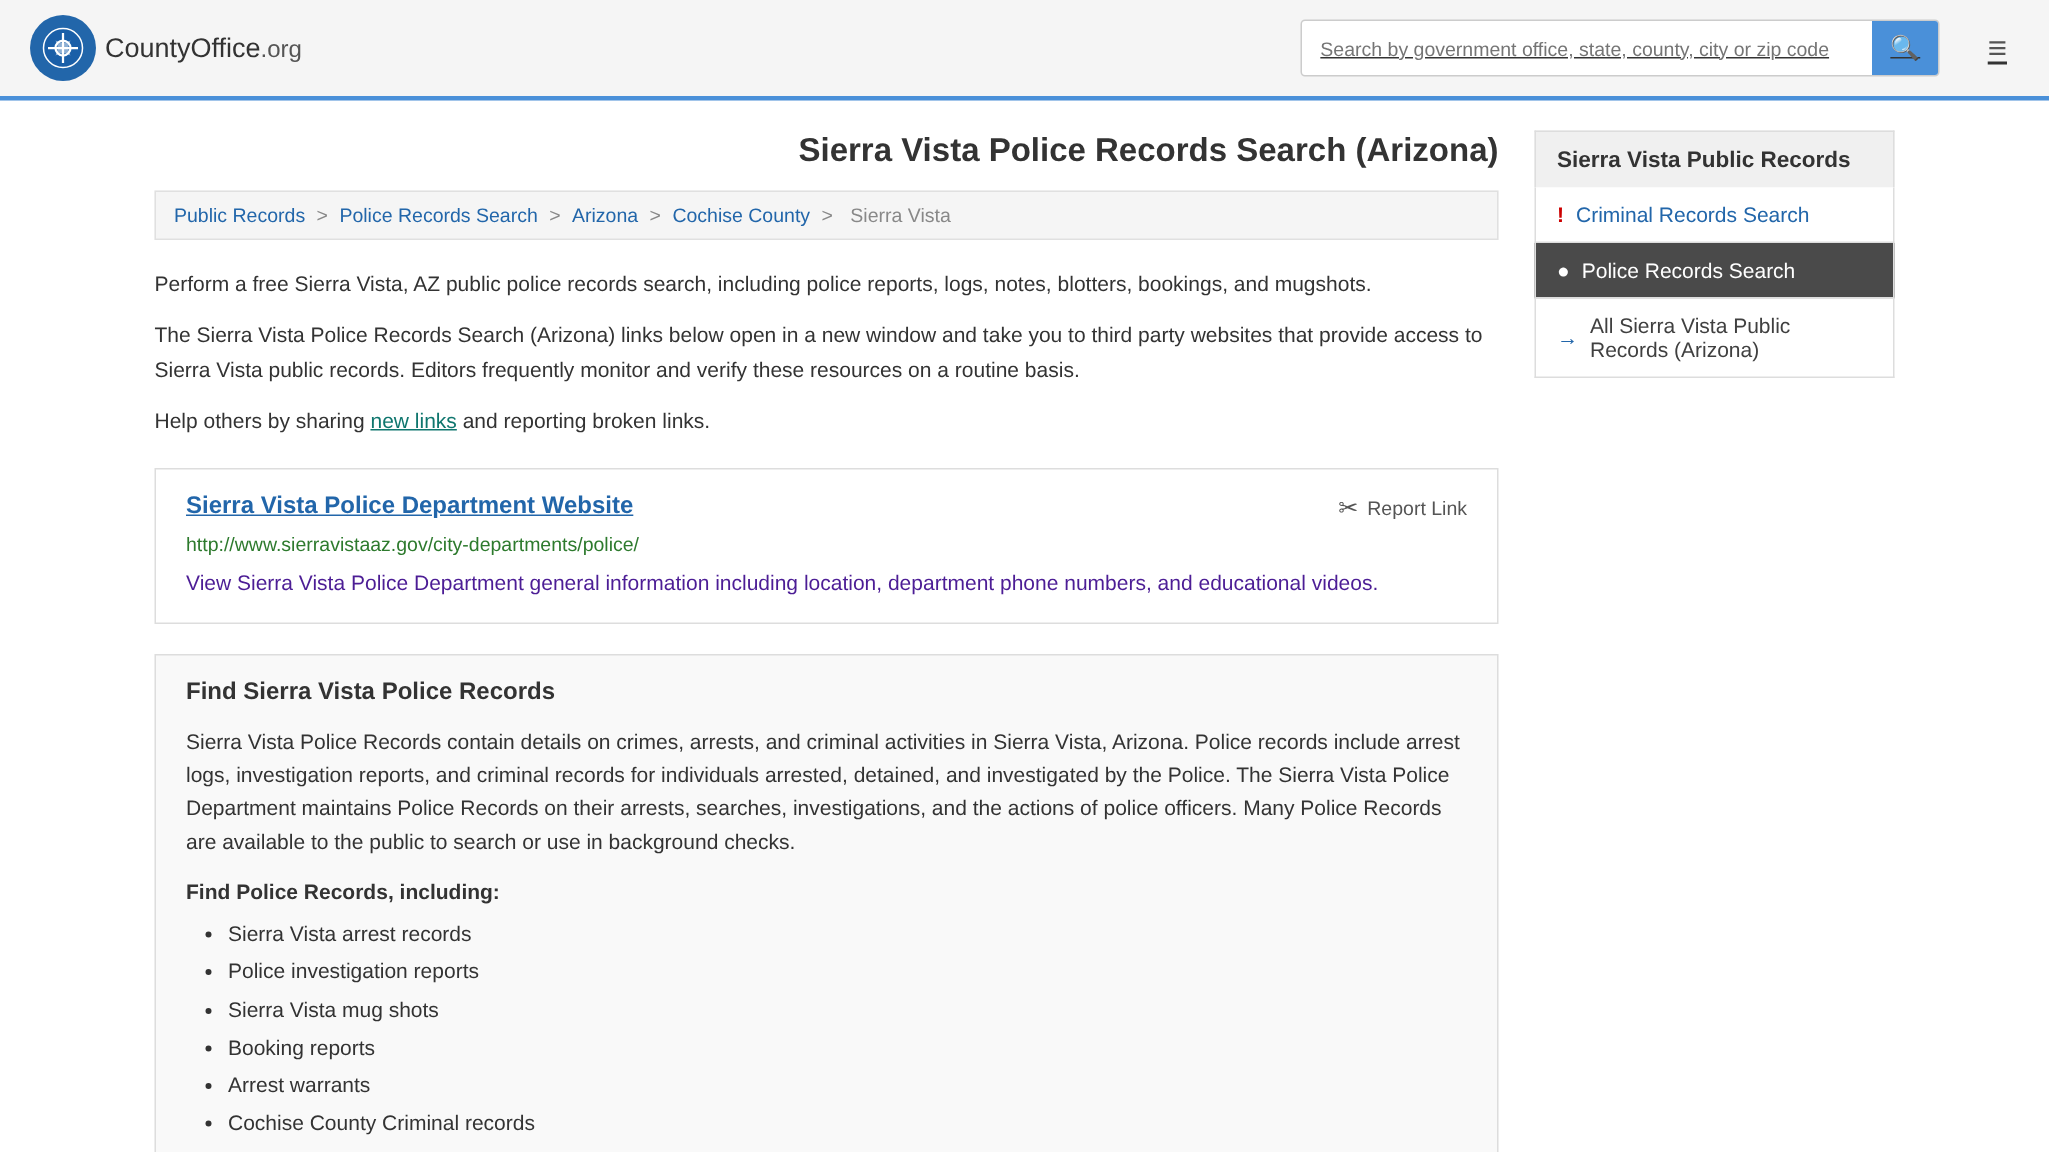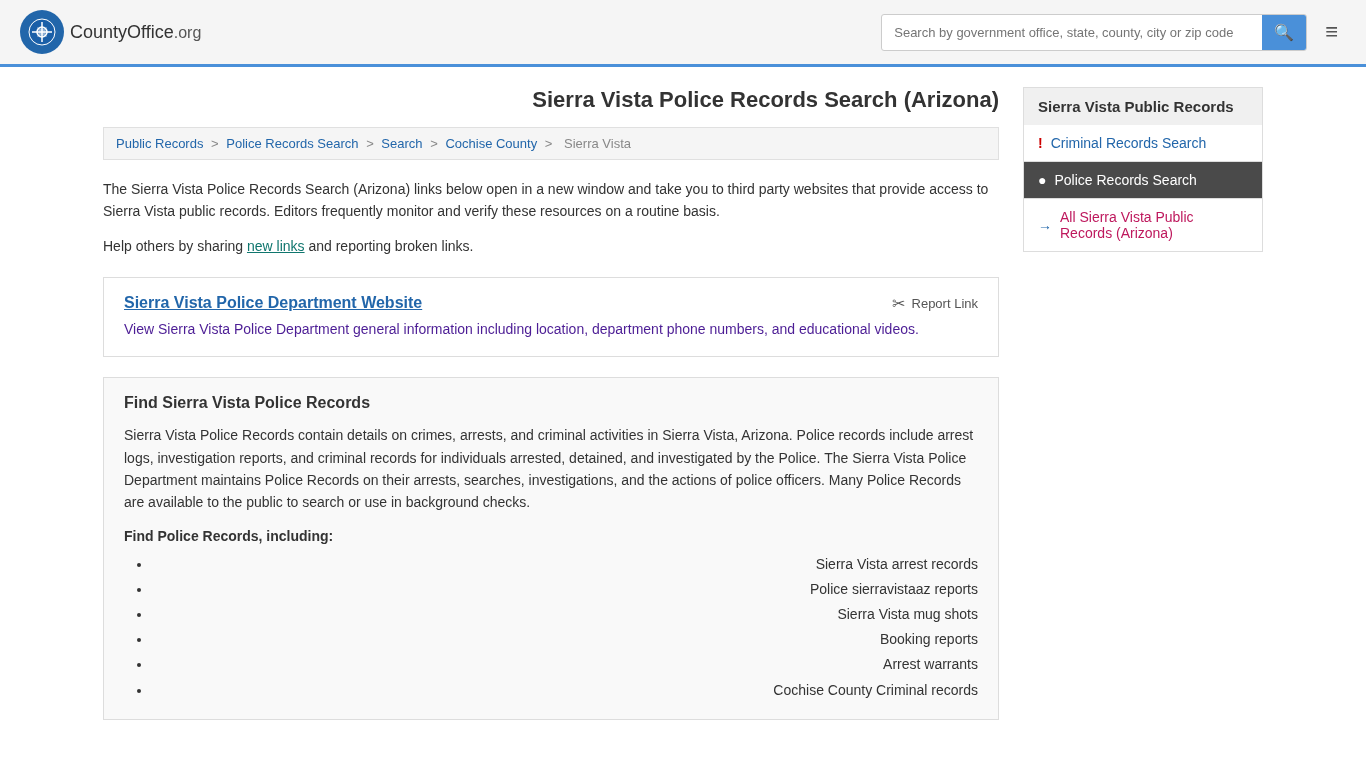--- a/index.html
+++ b/index.html
@@ -42,7 +42,8 @@
     .header-right {
       display: flex;
       align-items: center;
-      gap: 10px;
+      gap: 24px;
+      text-decoration: underline;
     }
     .search-bar {
       display: flex;

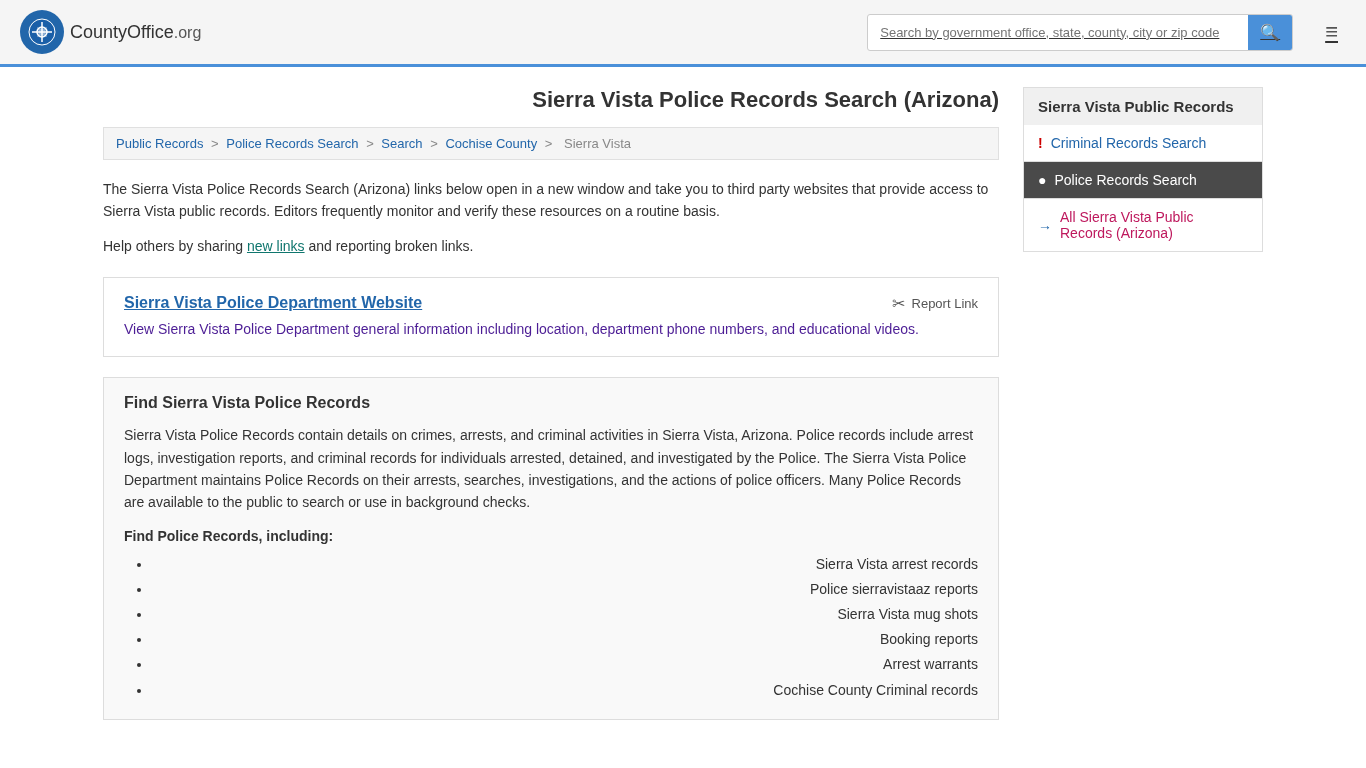--- a/index.html
+++ b/index.html
@@ -278,7 +278,7 @@
       <span> &gt; </span>
       <a href="#">Police Records Search</a>
       <span> &gt; </span>
-      <a href="#">Search</a>
+      <a href="#">Arizona</a>
       <span> &gt; </span>
       <a href="#">Cochise County</a>
       <span> &gt; </span>

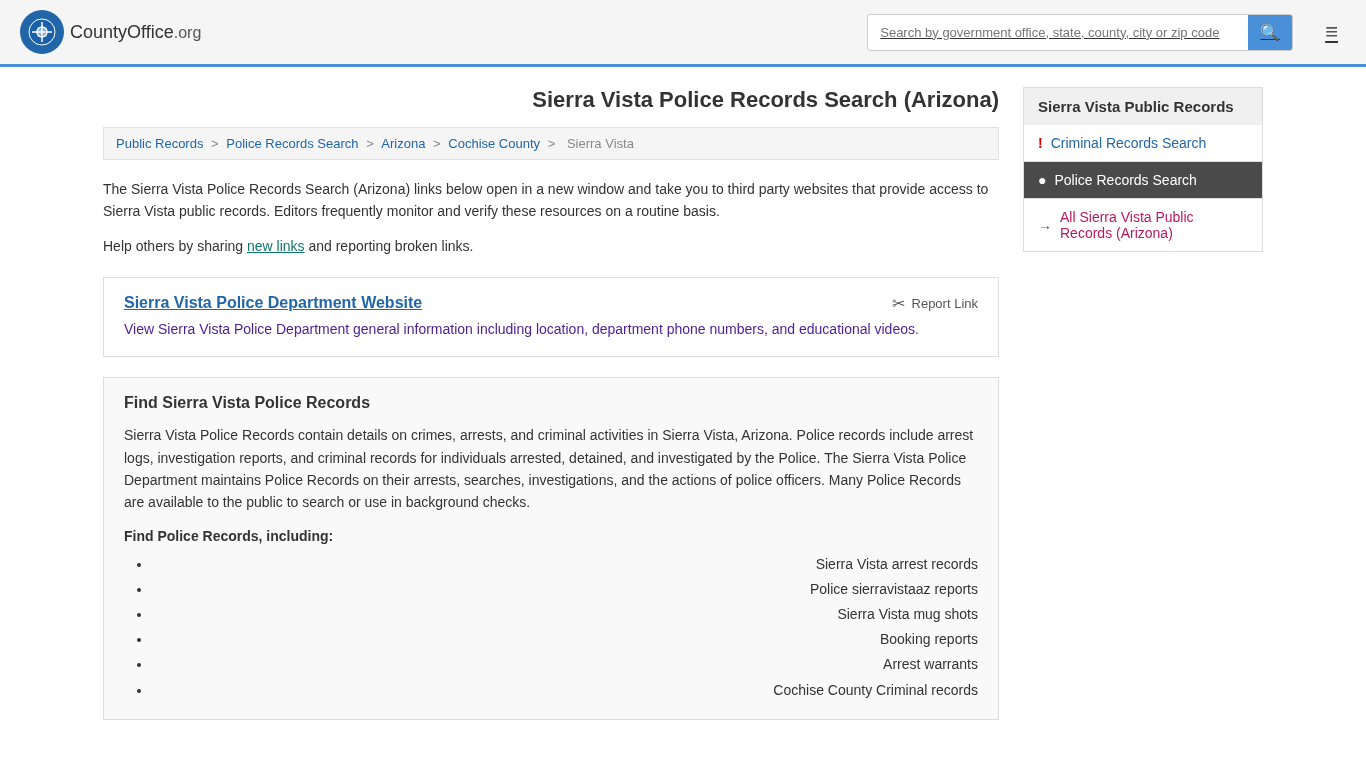--- a/index.html
+++ b/index.html
@@ -285,6 +285,7 @@
       <span>Sierra Vista</span>
     </div>
 
+    <p class="intro-text">Perform a free Sierra Vista, AZ public police records search, including police reports, logs, notes, blotters, bookings, and mugshots.</p>
     <p class="intro-text">The Sierra Vista Police Records Search (Arizona) links below open in a new window and take you to third party websites that provide access to Sierra Vista public records. Editors frequently monitor and verify these resources on a routine basis.</p>
     <p class="intro-text">
       <span>Help others by sharing </span><a href="#">new links</a><span> and reporting broken links.</span>

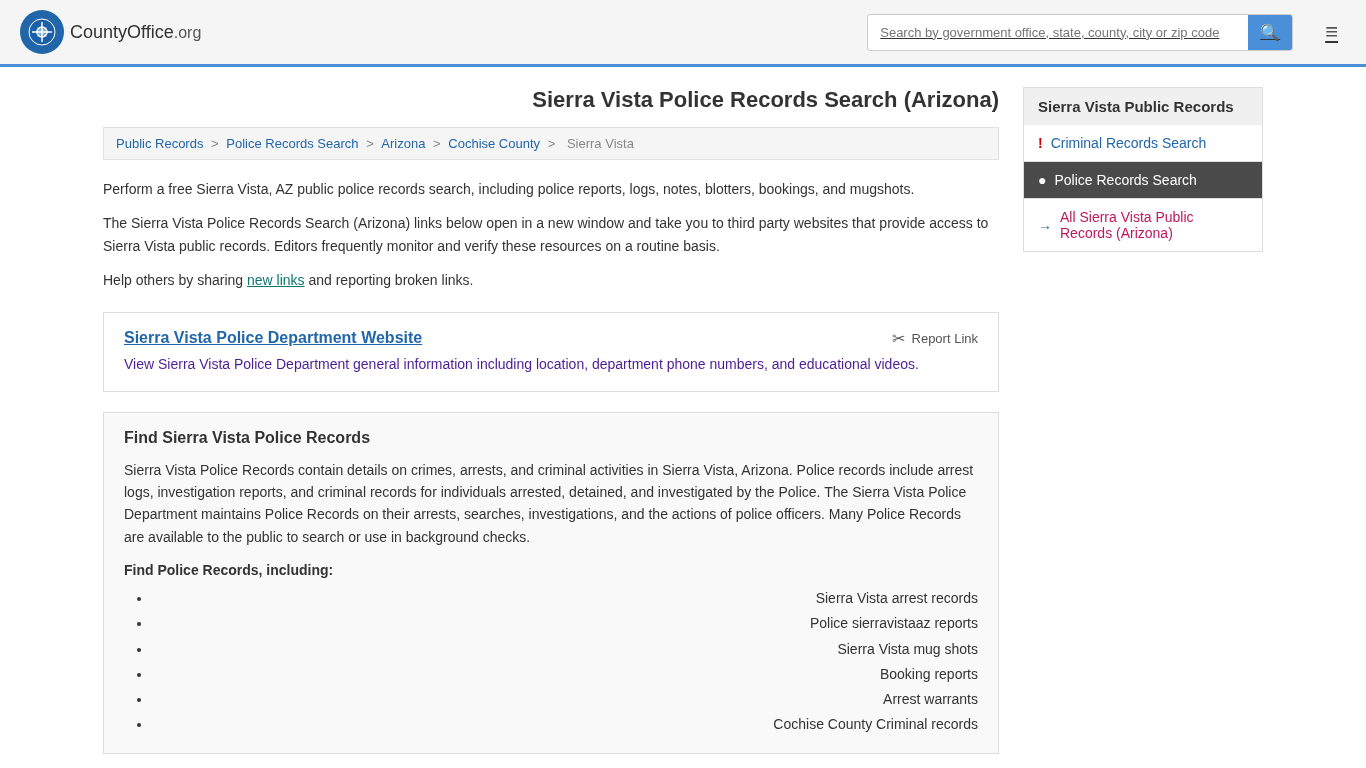--- a/index.html
+++ b/index.html
@@ -233,7 +233,7 @@
       background: #fff;
     }
     .sidebar-item.link-item a {
-      color: #be185d;
+      color: #404040;
     }
     .sidebar-icon {
       font-size: 14px;

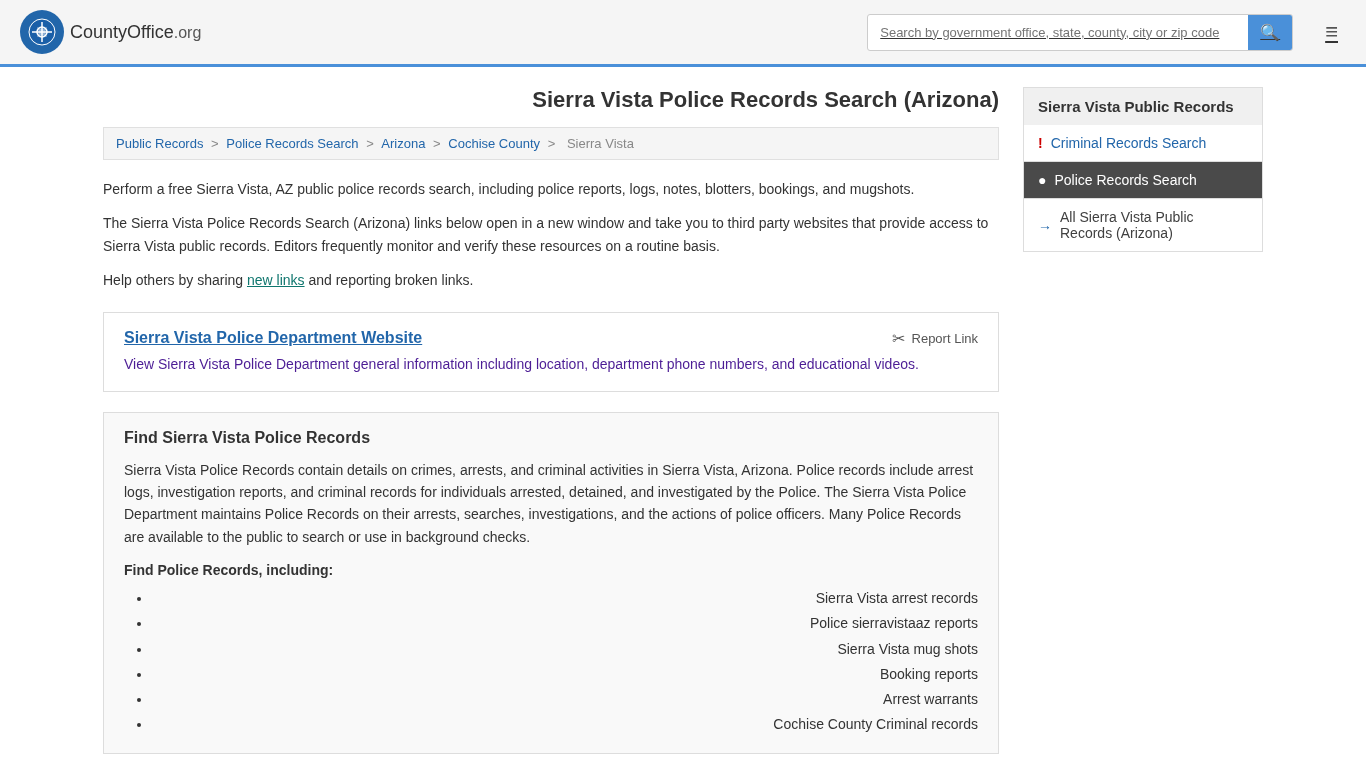--- a/index.html
+++ b/index.html
@@ -299,6 +299,7 @@
           <span>Report Link</span>
         </div>
       </div>
+      <div class="record-card-url">http://www.sierravistaaz.gov/city-departments/police/</div>
       <div class="record-card-desc">View Sierra Vista Police Department general information including location, department phone numbers, and educational videos.</div>
     </div>
 

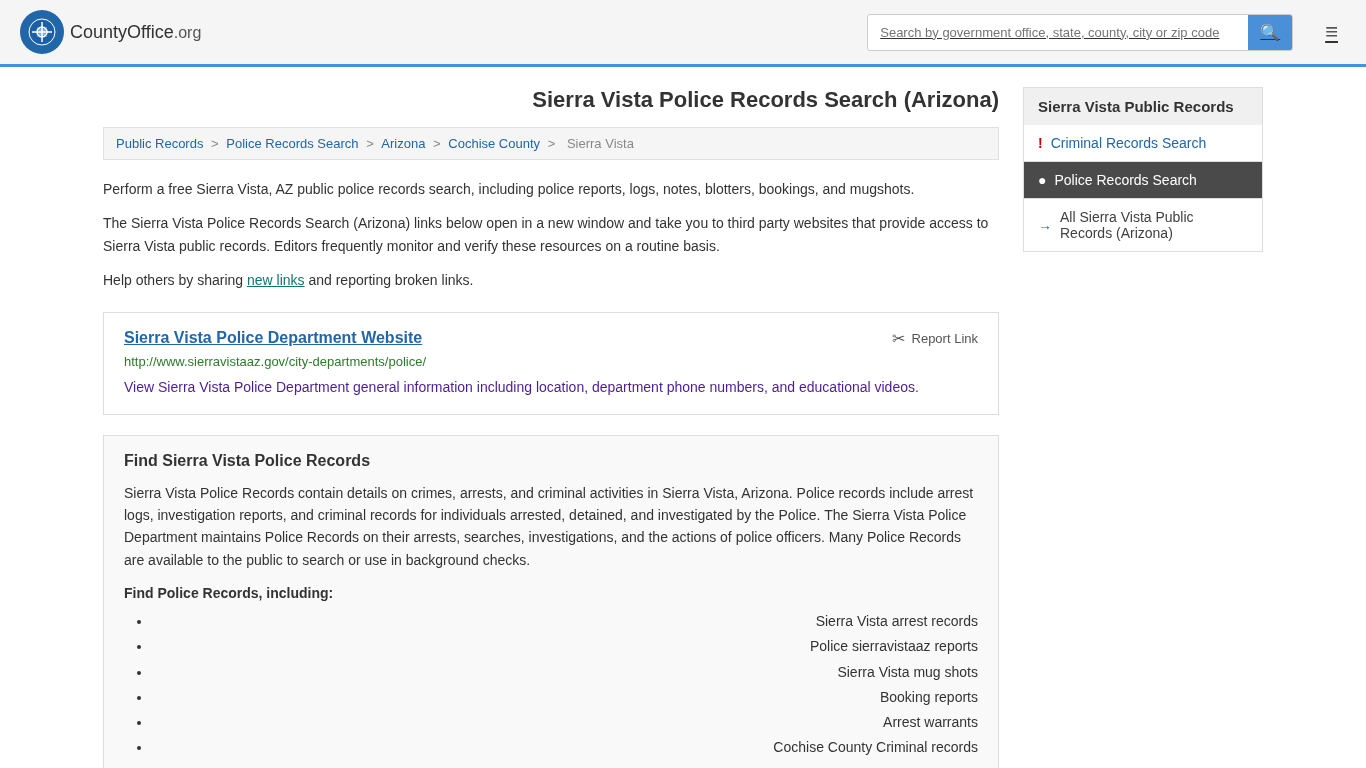--- a/index.html
+++ b/index.html
@@ -197,7 +197,6 @@
       font-size: 14px;
       line-height: 1.8;
       color: #333;
-      text-align: right;
     }
 
     

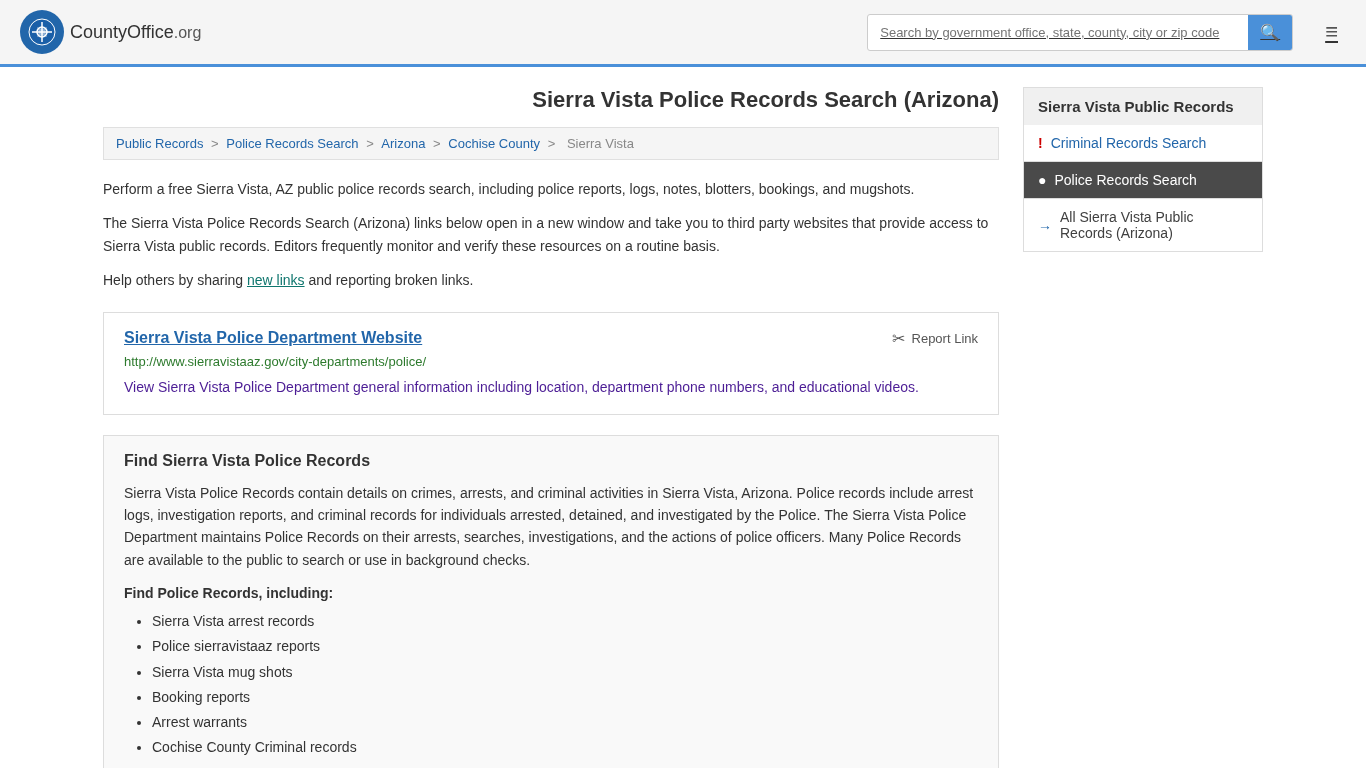--- a/index.html
+++ b/index.html
@@ -308,7 +308,7 @@
       <p class="find-including">Find Police Records, including:</p>
       <ul class="find-list">
         <li>Sierra Vista arrest records</li>
-        <li>Police sierravistaaz reports</li>
+        <li>Police investigation reports</li>
         <li>Sierra Vista mug shots</li>
         <li>Booking reports</li>
         <li>Arrest warrants</li>

